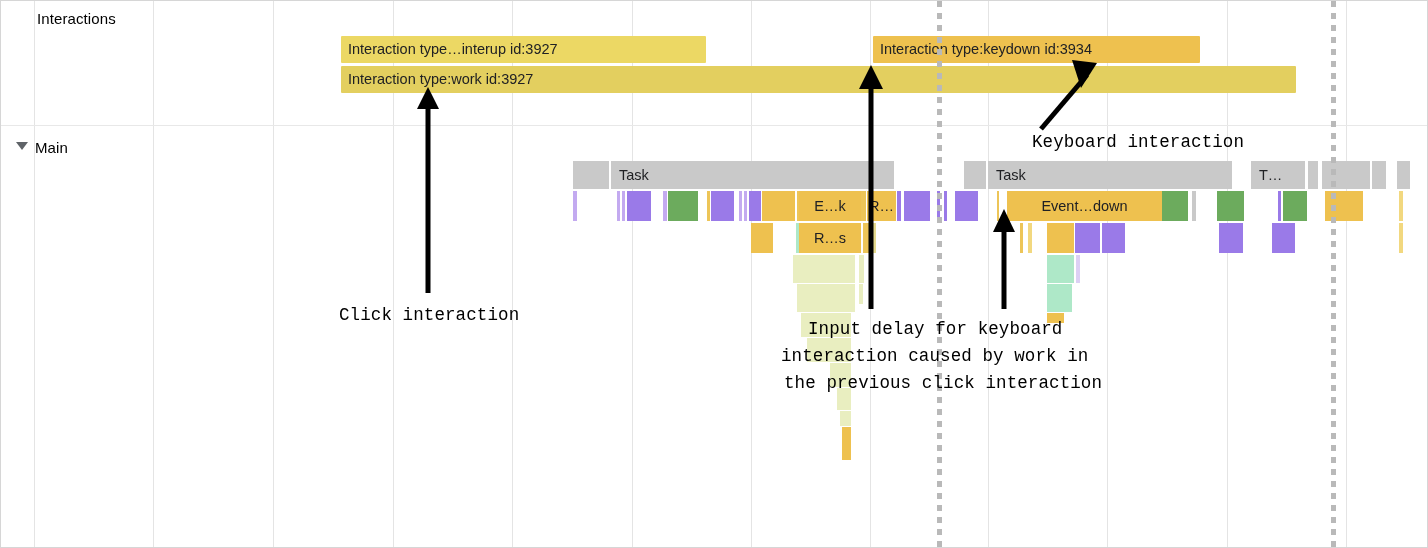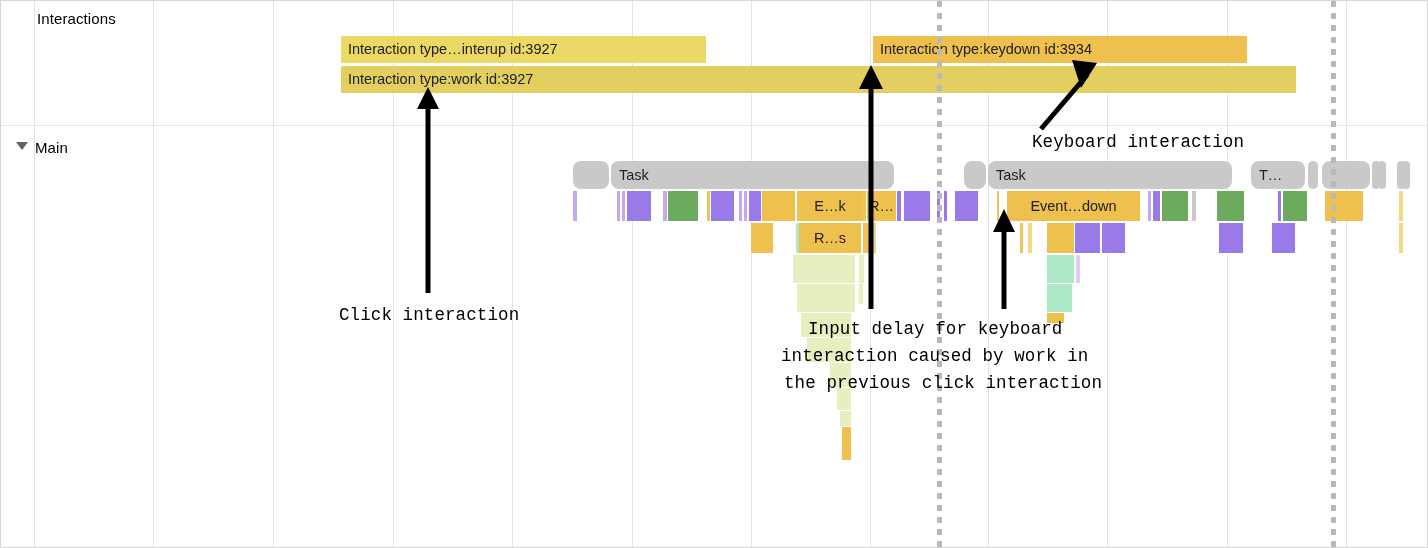--- a/index.html
+++ b/index.html
@@ -76,7 +76,7 @@
   <div id="interaction-bars">
       <div class="ibar" style="left: 340px; top: 35px; width: 365px; background: rgb(236, 216, 100);">Interaction type…interup id:3927</div>
       <div class="ibar" style="left: 340px; top: 65px; width: 955px; background: rgb(227, 207, 95);">Interaction type:work id:3927</div>
-      <div class="ibar" style="left: 872px; top: 35px; width: 374px; background: rgb(238, 193, 79);">Interaction type:keydown id:3934</div>
+      <div class="ibar" style="left: 872px; top: 35px; width: 327px; background: rgb(238, 193, 79);">Interaction type:keydown id:3934</div>
     </div>
 
   <div id="task-bars">

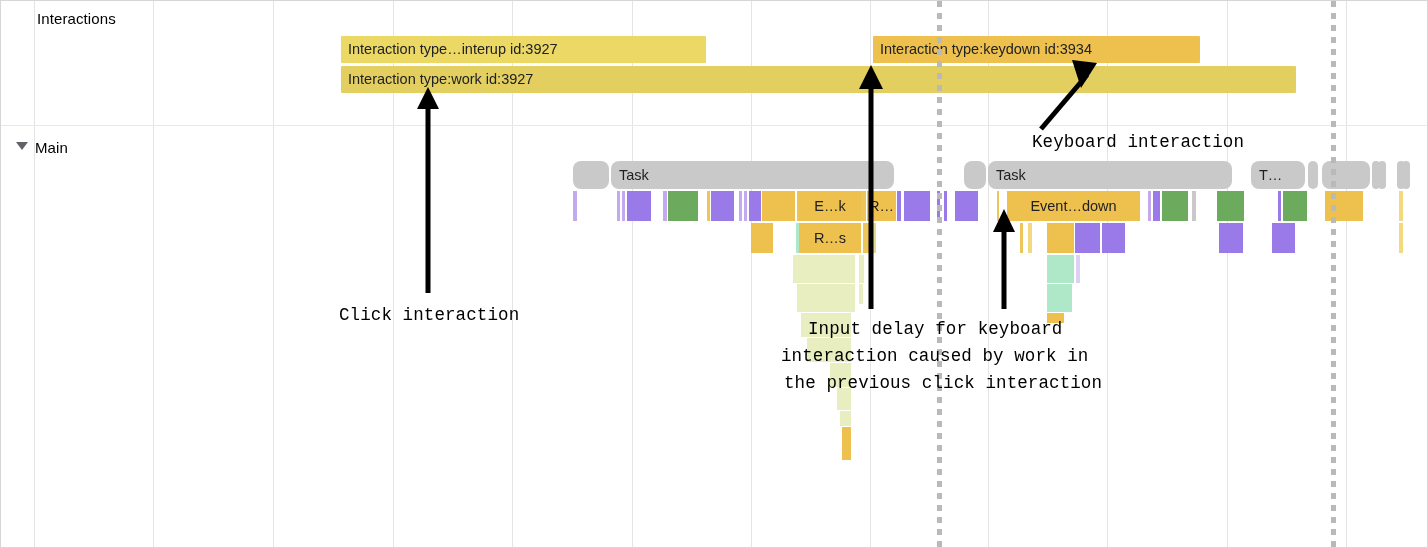--- a/index.html
+++ b/index.html
@@ -33,7 +33,7 @@
   .taskbar{
     position:absolute;height:28px;background:#c9c9c9;
     font-size:14.5px;color:#202124;line-height:28px;padding-left:8px;
-    box-sizing:border-box;white-space:nowrap;overflow:hidden;border-radius:8px;
+    box-sizing:border-box;white-space:nowrap;overflow:hidden;
   }
   .blk{position:absolute;box-sizing:border-box;}
   .blk.lbl{

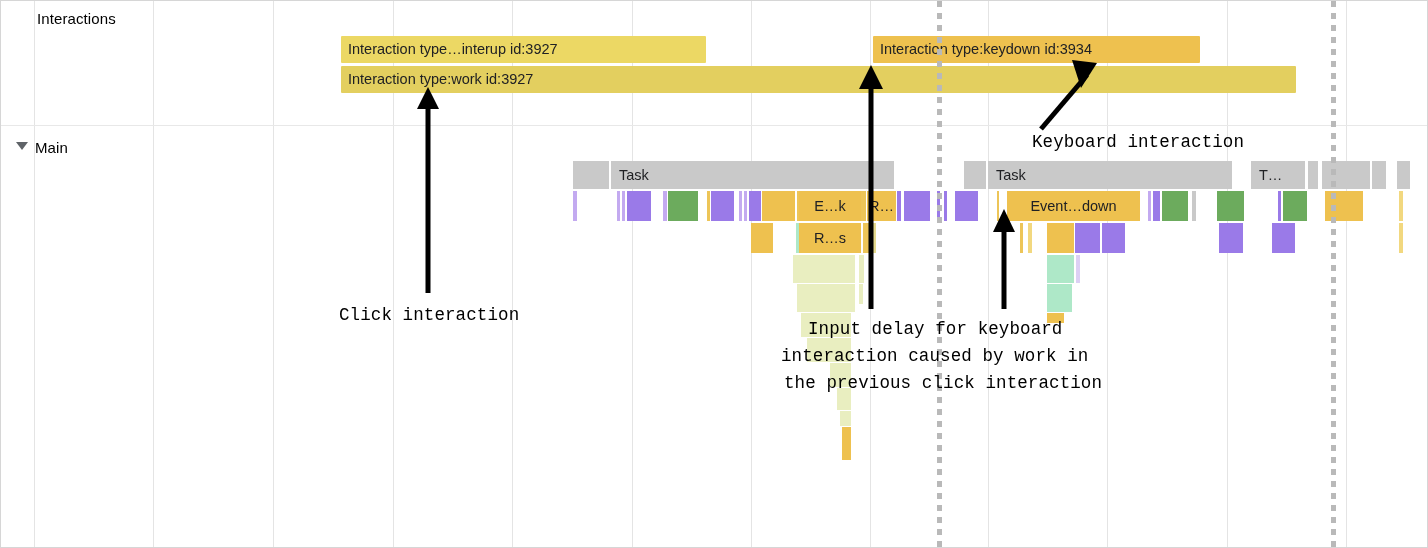--- a/index.html
+++ b/index.html
@@ -128,7 +128,7 @@
       <div class="blk" style="left: 1398px; top: 190px; width: 4px; height: 30px; background: rgb(242, 216, 127);"></div>
       <div class="blk lbl" style="left: 798px; top: 190px; width: 62px; height: 30px; background: rgb(238, 193, 79); line-height: 30px;">E…k</div>
       <div class="blk lbl" style="left: 866px; top: 190px; width: 29px; height: 30px; background: rgb(238, 193, 79); line-height: 30px;">R…</div>
-      <div class="blk lbl" style="left: 1006px; top: 190px; width: 133px; height: 30px; background: rgb(238, 193, 79); line-height: 30px;">Event…down</div>
+      <div class="blk lbl" style="left: 1006px; top: 190px; width: 155px; height: 30px; background: rgb(238, 193, 79); line-height: 30px;">Event…down</div>
     </div>
   <div id="flame-row3">
       <div class="blk" style="left: 750px; top: 222px; width: 22px; height: 30px; background: rgb(238, 193, 79);"></div>

